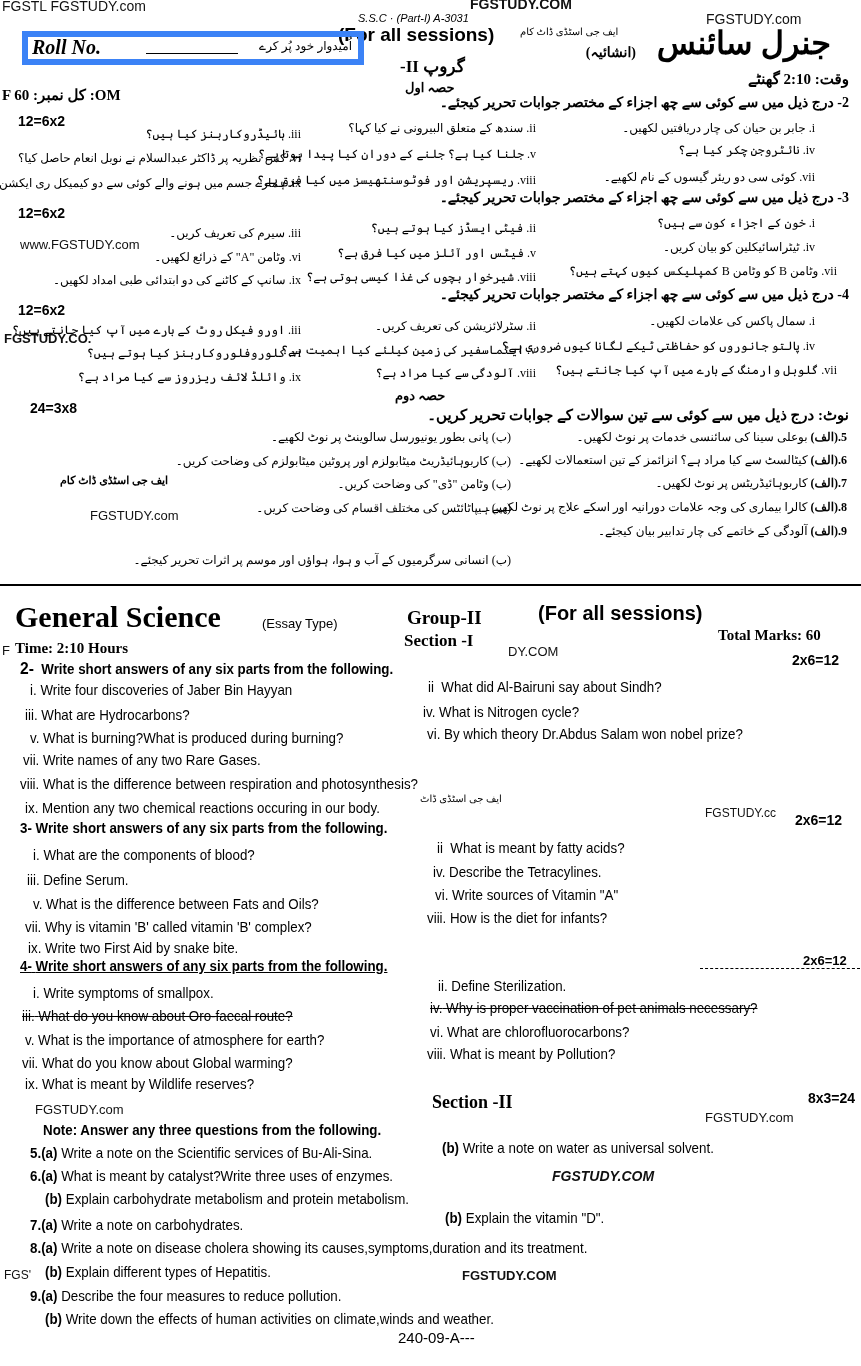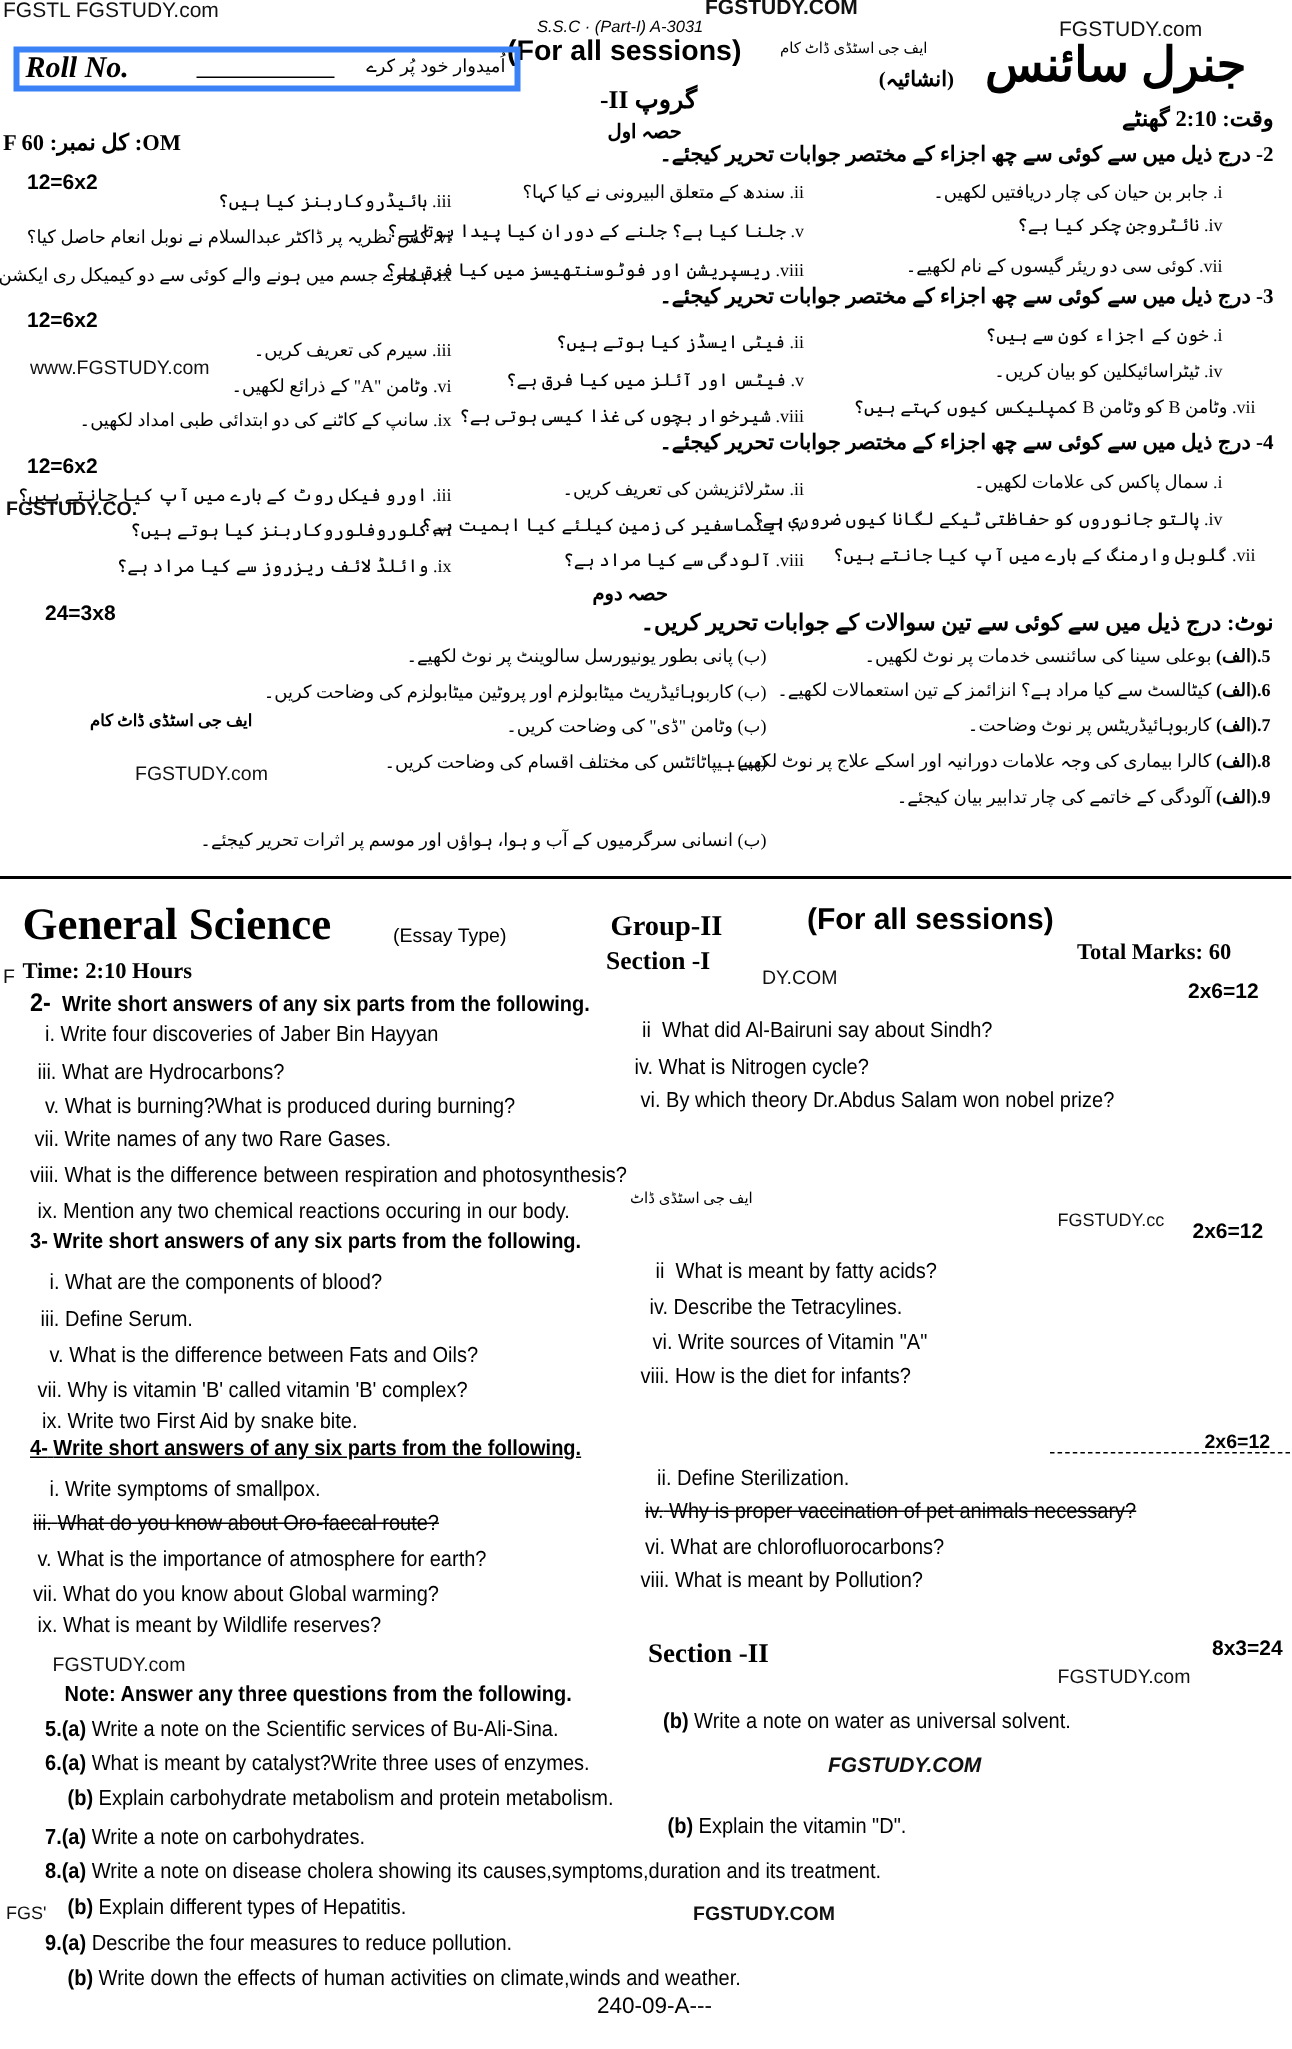--- a/index.html
+++ b/index.html
@@ -9,7 +9,7 @@
   .urdu { font-family:Liberation Serif, serif; direction:rtl; font-size:13px; font-weight:bold;text-align:center; }
   .ur-q { font-size:12px; font-weight:normal; }
   .serif-b { font-family:"Liberation Serif", serif; font-weight:bold; }
-  .roll { left:9px; top:31px; width:330px; height:22px; border:4px solid #3b82f6; }
+  .roll { left:22px; top:31px; width:330px; height:22px; border:6px solid #3b82f6; }
   .roll-label { position:absolute; left:4px; top:-1px; font-family:"Liberation Serif", serif; font-style:italic; font-weight:bold; font-size:20px; }
   .roll-line { position:absolute; left:118px; right:120px; bottom:5px; border-bottom:1.5px solid #000; }
   .roll-urdu { position:absolute; right:6px; top:2px; font-size:12px; direction:rtl; }

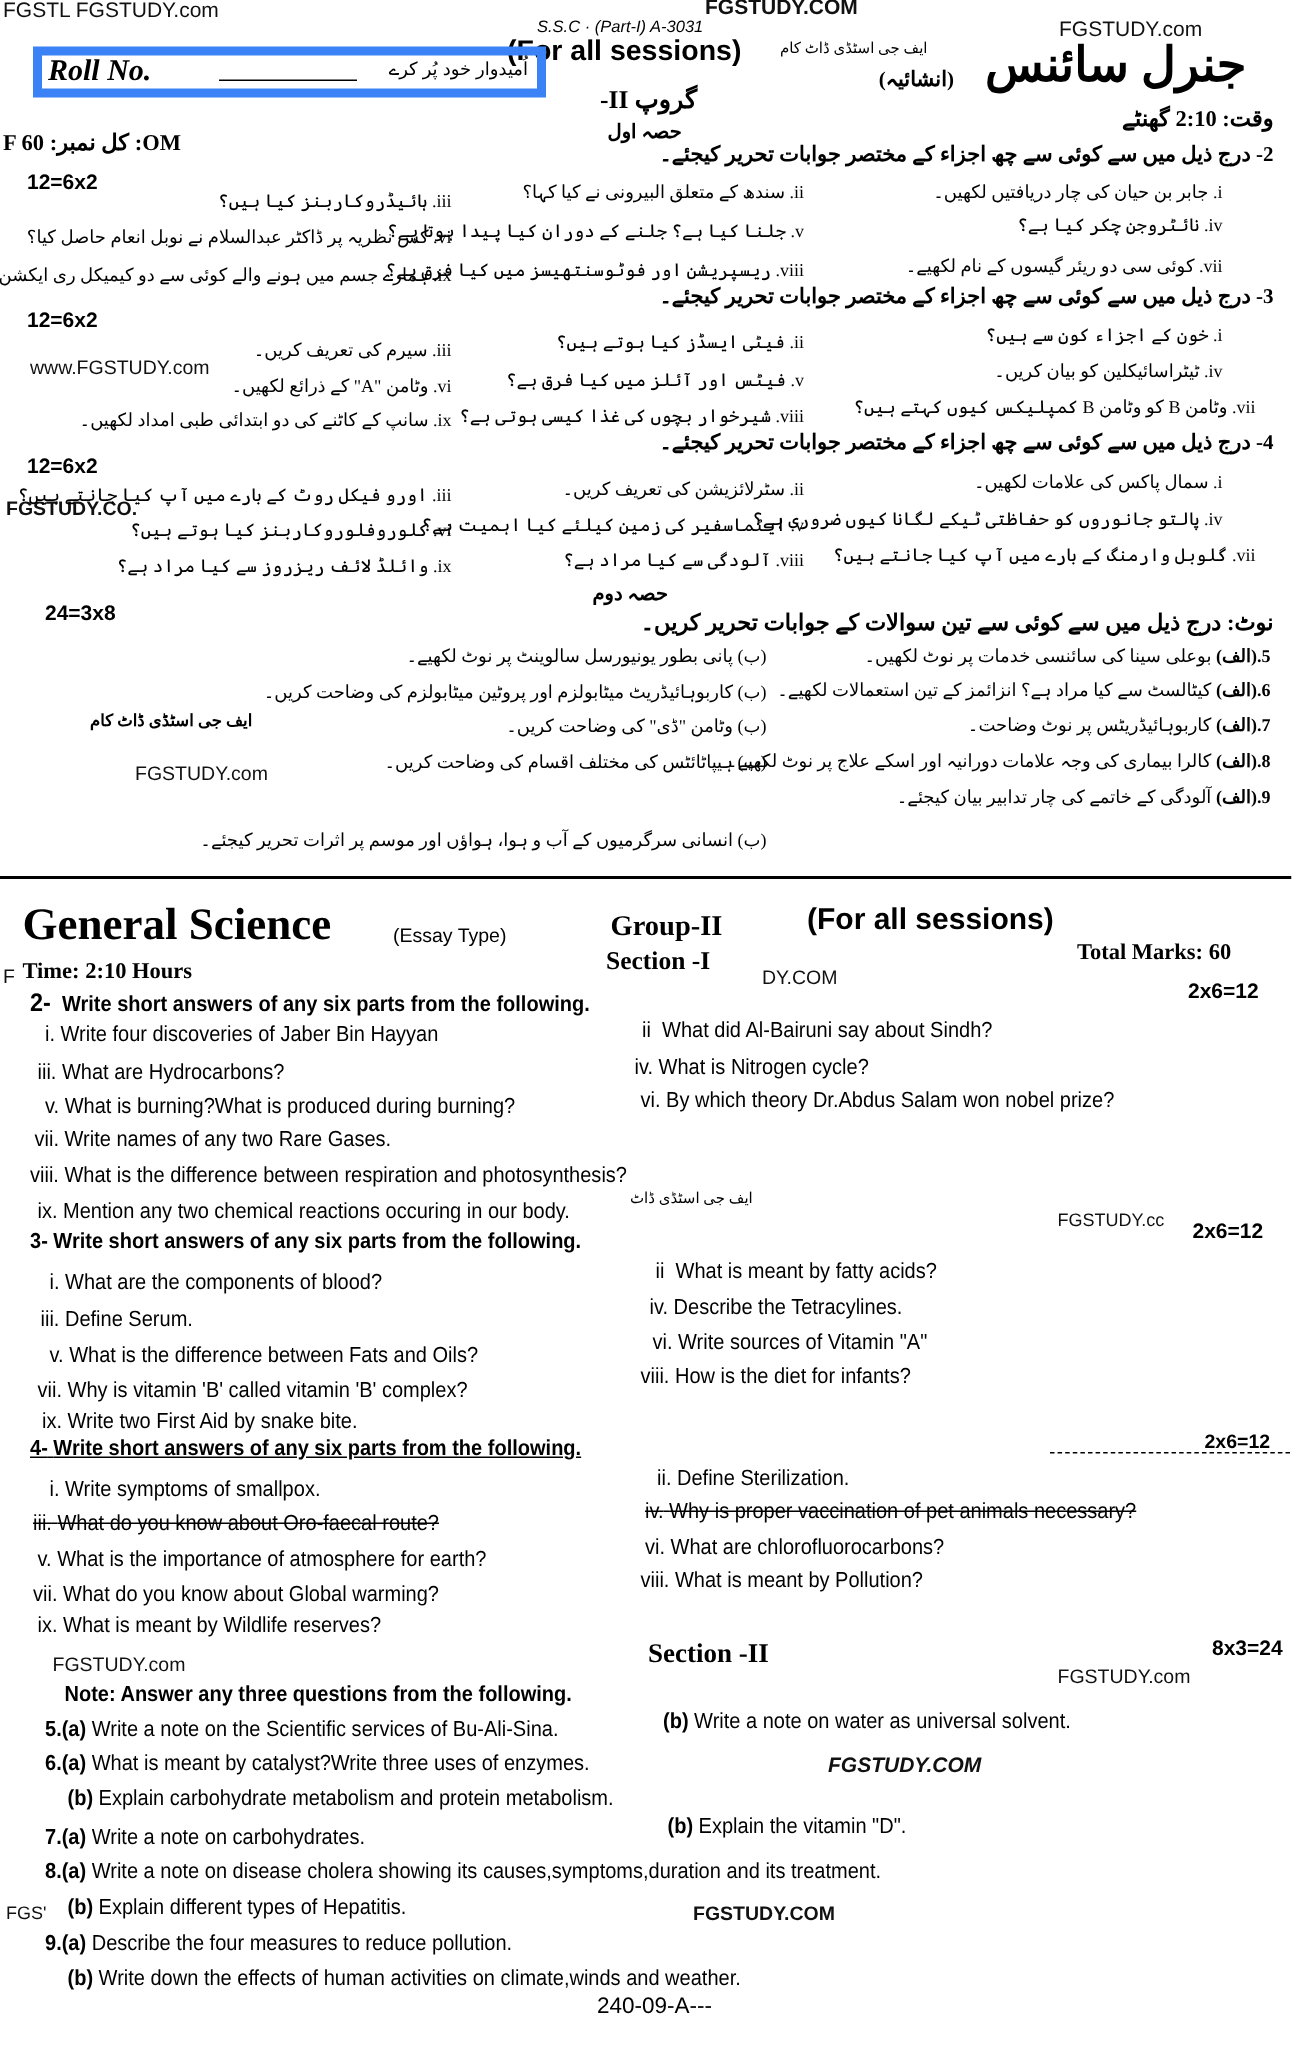--- a/index.html
+++ b/index.html
@@ -96,7 +96,7 @@
   <div class="abs urdu ur-q" style="right:14px;top:453px;"><b>6.(الف)</b> <span>کیٹالسٹ سے کیا مراد ہے؟ انزائمز کے تین استعمالات لکھیے۔</span></div>
   <div class="abs urdu ur-q" style="right:350px;top:454px;">(ب) کاربوہائیڈریٹ میٹابولزم اور پروٹین میٹابولزم کی وضاحت کریں۔</div>
   <div class="abs urdu" style="left:60px;top:474px;font-size:11px;">ایف جی اسٹڈی ڈاٹ کام</div>
-  <div class="abs urdu ur-q" style="right:14px;top:476px;"><b>7.(الف)</b> <span>کاربوہائیڈریٹس پر نوٹ وضاحت۔</span></div>
+  <div class="abs urdu ur-q" style="right:14px;top:476px;"><b>7.(الف)</b> <span>کاربوہائیڈریٹس پر نوٹ لکھیں۔</span></div>
   <div class="abs urdu ur-q" style="right:350px;top:477px;">(ب) وٹامن "ڈی" کی وضاحت کریں۔</div>
   <div class="abs wm" style="left:90px;top:508px;">FGSTUDY.com</div>
   <div class="abs urdu ur-q" style="right:14px;top:500px;"><b>8.(الف)</b> <span>کالرا بیماری کی وجہ علامات دورانیہ اور اسکے علاج پر نوٹ لکھیے۔</span></div>

